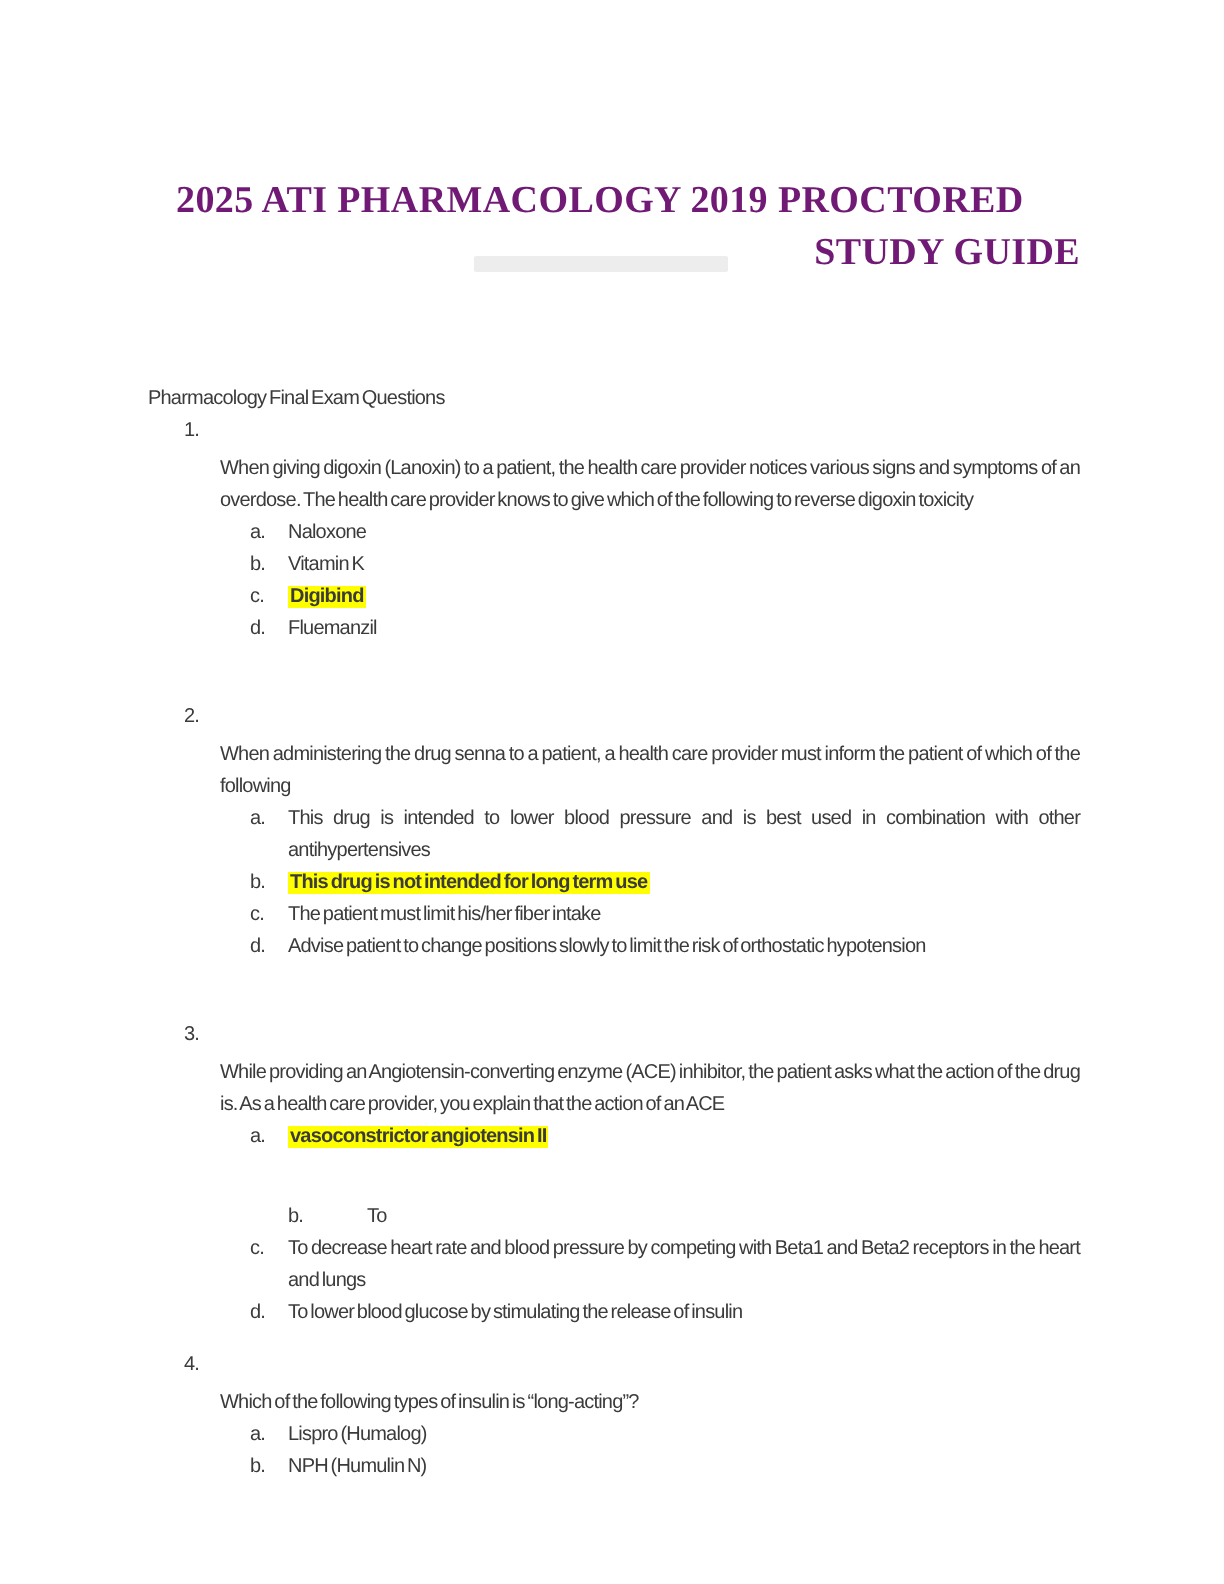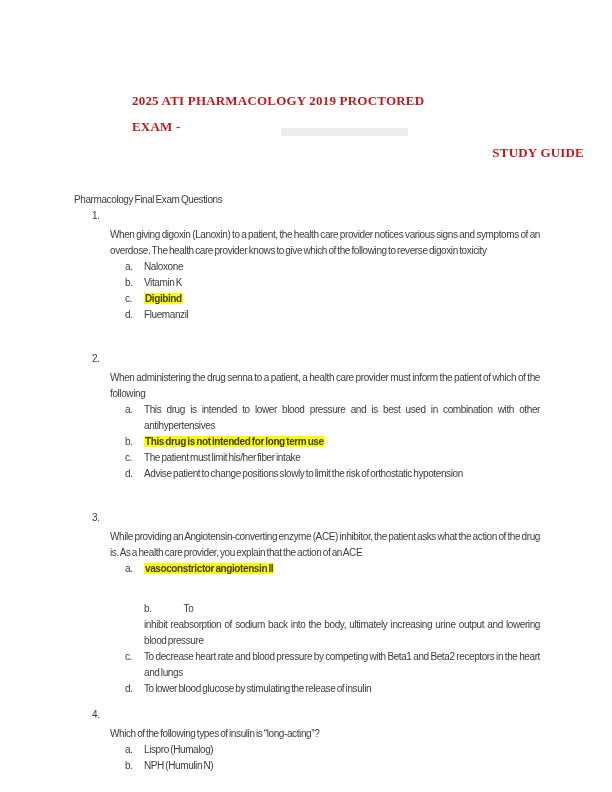--- a/index.html
+++ b/index.html
@@ -20,11 +20,10 @@
     width: 452px;
     font-family: "Liberation Serif", serif;
     font-weight: bold;
-    font-size: 13px;
+    font-size: 19px;
     line-height: 26px;
-    color: #b91c1c;
+    color: #701a75;
     letter-spacing: 0.2px;
-    margin-left: 44px;
   }
   .title-line { text-align: left; }
   .title-line.centered { text-align: right; }

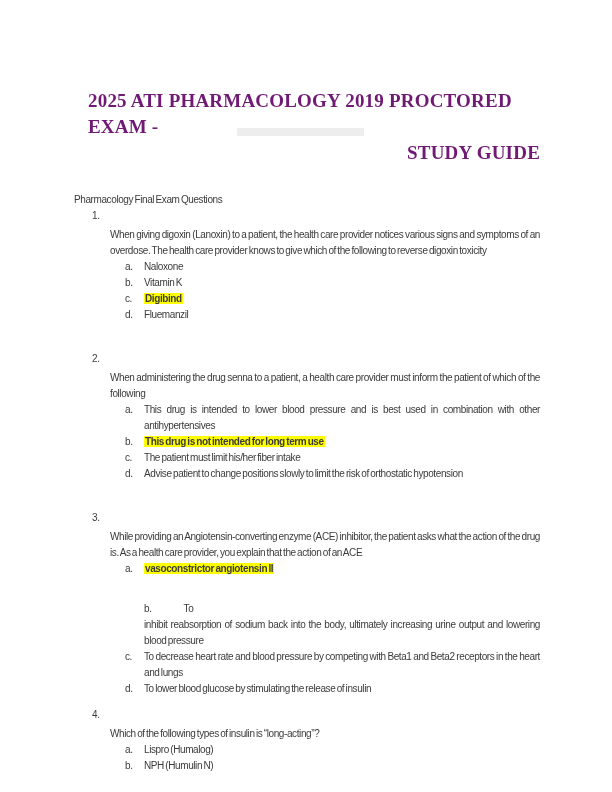--- a/index.html
+++ b/index.html
@@ -71,7 +71,6 @@
 
   <div class="title-block">
     <div class="title-line">2025 ATI PHARMACOLOGY 2019 PROCTORED</div>
-    <div class="title-line">EXAM -</div>
     <div class="artifact"></div>
     <div class="title-line centered">STUDY GUIDE</div>
   </div>

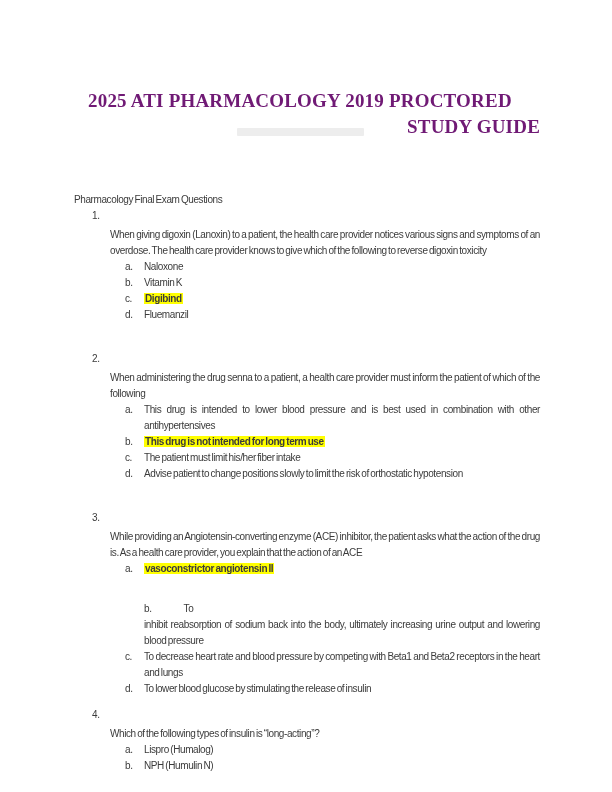--- a/index.html
+++ b/index.html
@@ -142,7 +142,6 @@
         <div class="opt-letter"></div>
         <div class="opt-body left">
           <div class="lead-line"><span>b.</span><span class="lead-gap"></span><span>To</span></div>
-          <div class="just">inhibit reabsorption of sodium back into the body, ultimately increasing urine output and lowering blood pressure</div>
         </div>
       </div>
       <div class="opt-row">

